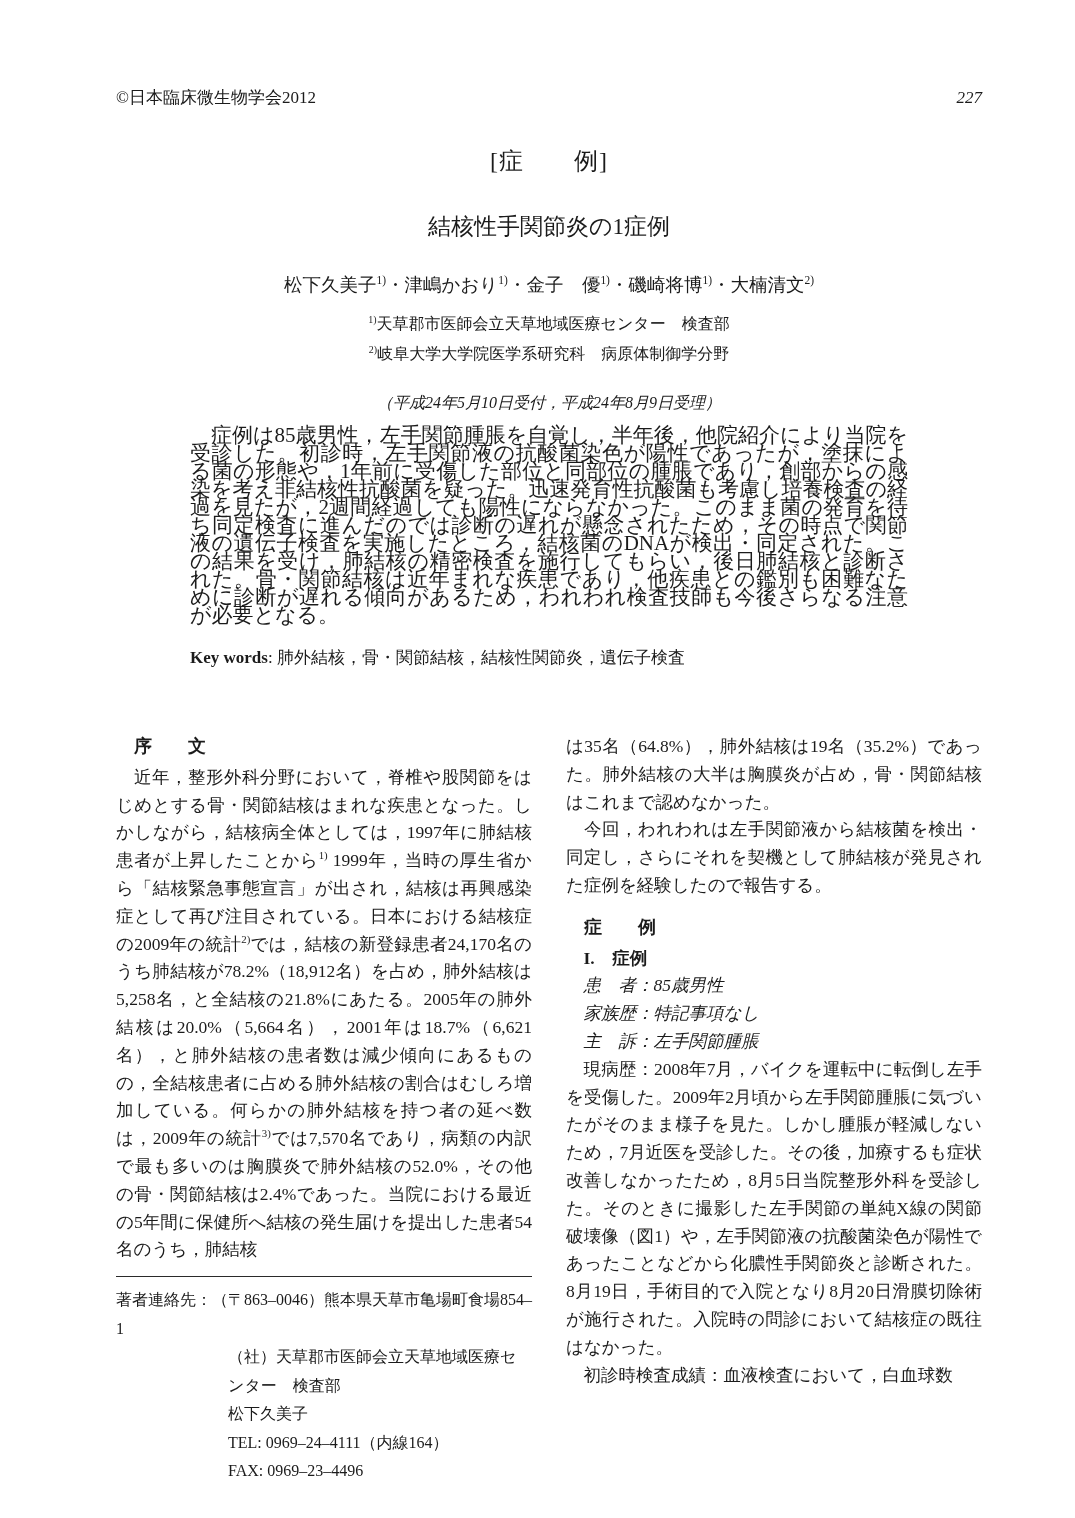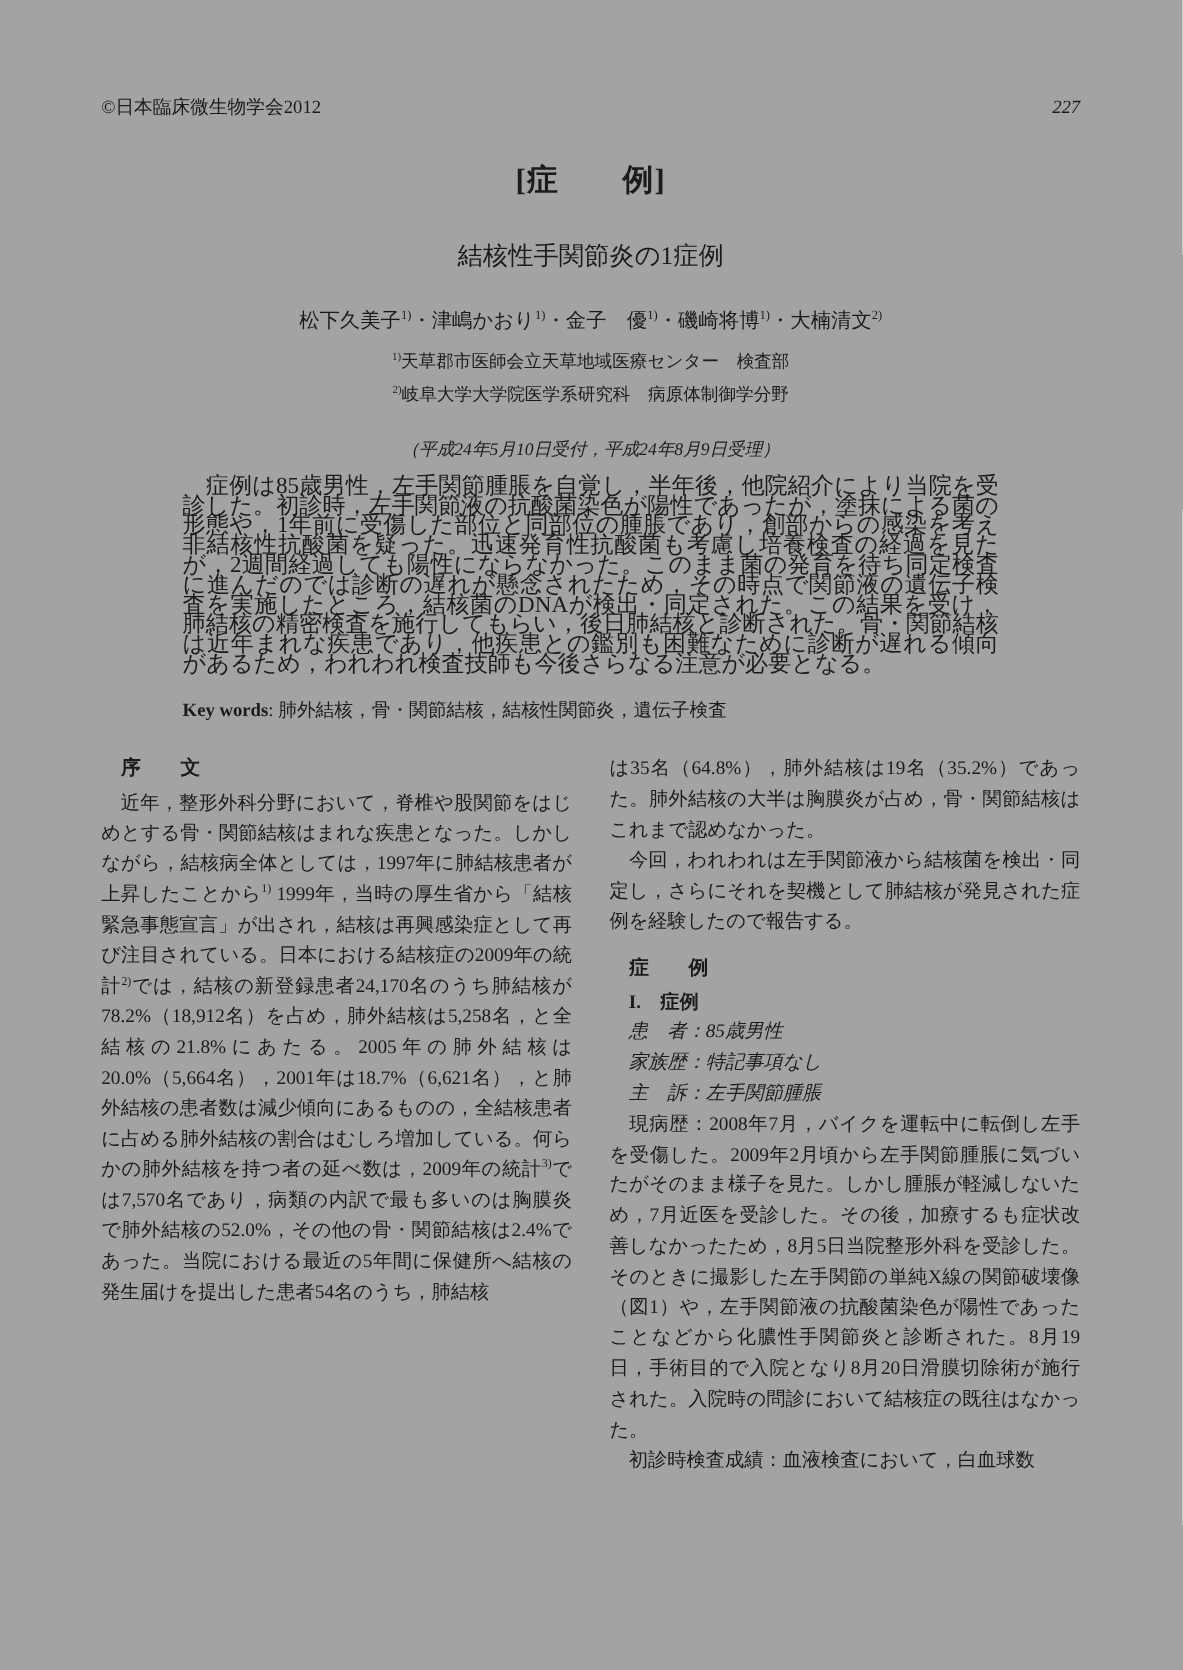--- a/index.html
+++ b/index.html
@@ -7,9 +7,9 @@
     position:relative;
     width:1075px; height:1518px;
     margin:0 auto;
-    background:#a3a3a3;
+    background:#ffffff;
     box-sizing:border-box;
-    padding:86px 93px 0 92px;
+    padding:86px 93px 0 116px;
     font-family:"Liberation Serif","DejaVu Serif",serif;
     color:#1b1b1b;
     overflow:hidden;

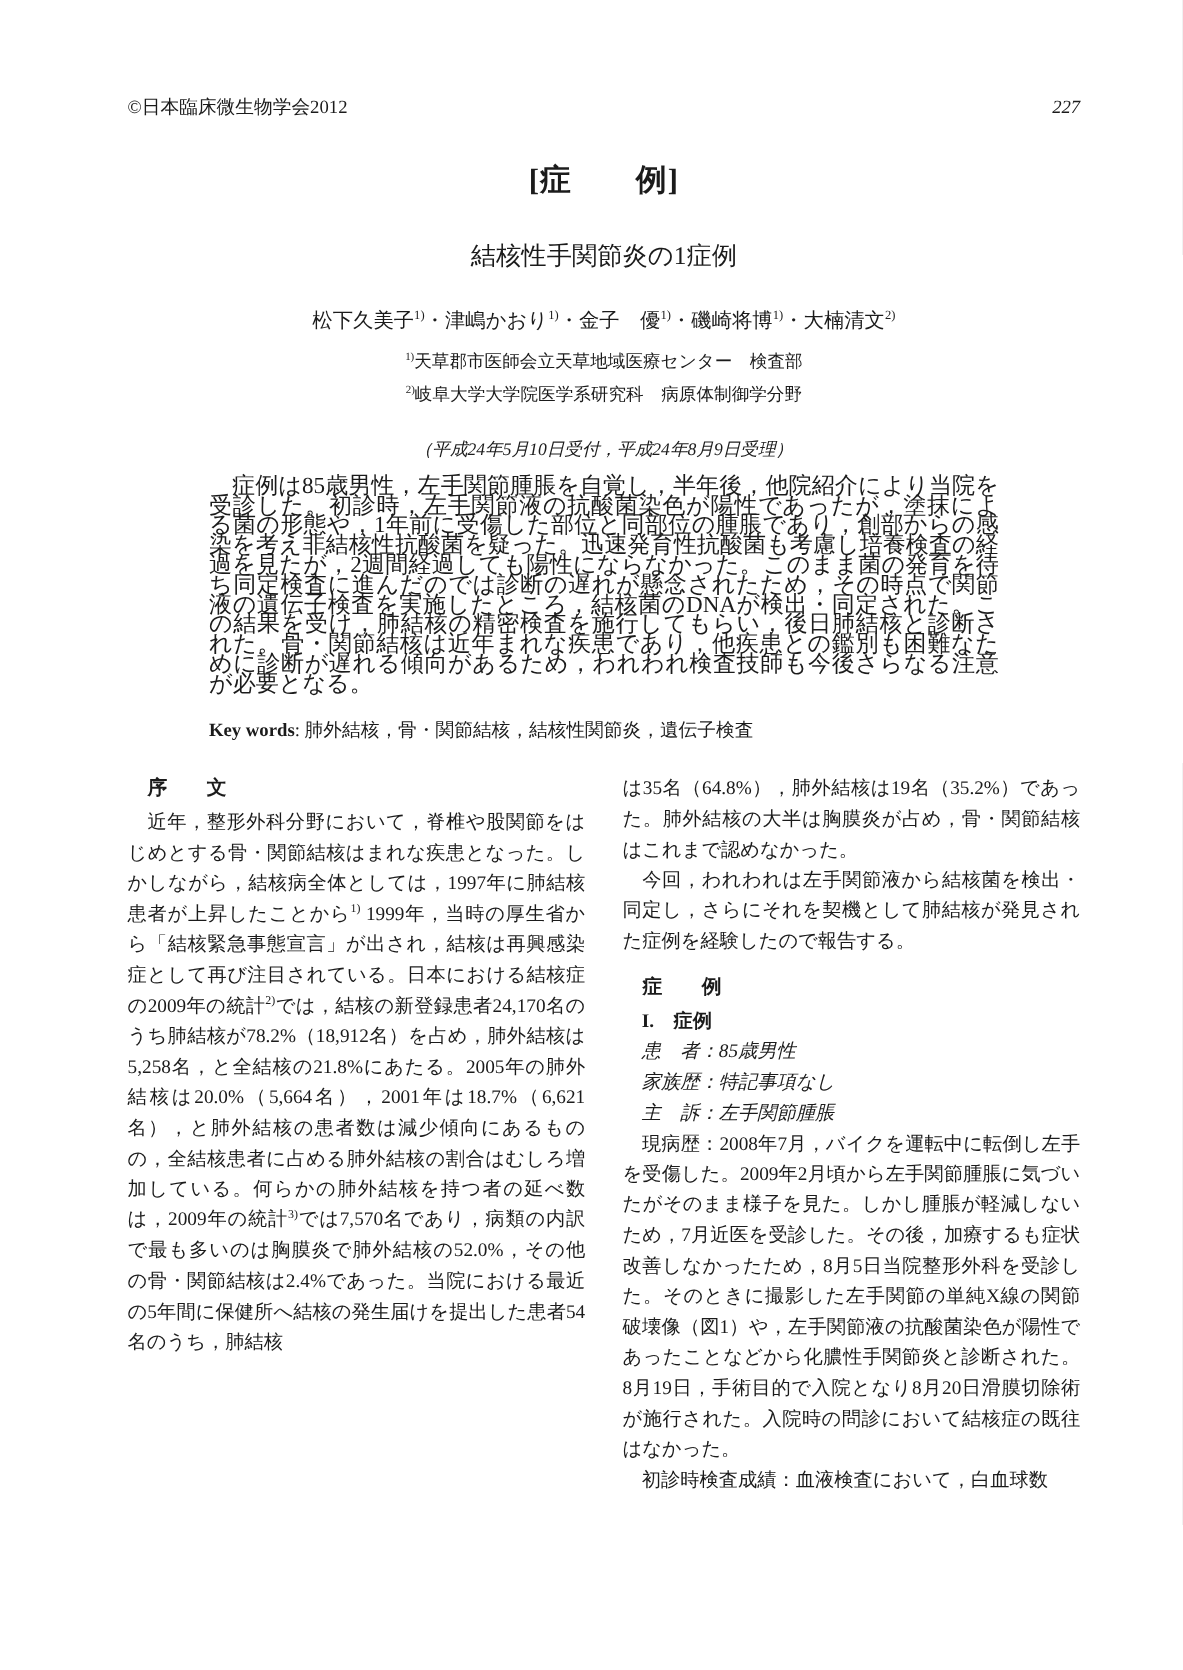--- a/index.html
+++ b/index.html
@@ -21,7 +21,7 @@
   .hdr .pgnum { font-style:italic; }
 
   
-  .article-type { text-align:center; margin-top:36px; font-size:28px; font-weight:bold; letter-spacing:1px; }
+  .article-type { text-align:center; margin-top:36px; font-size:24px; font-weight:normal; letter-spacing:1px; }
   .main-title { text-align:center; margin-top:34px; font-size:23px; font-weight:normal; }
   .authors { text-align:center; margin-top:30px; font-size:18.5px; }
   .affils { text-align:center; margin-top:12px; font-size:16px; line-height:30px; }

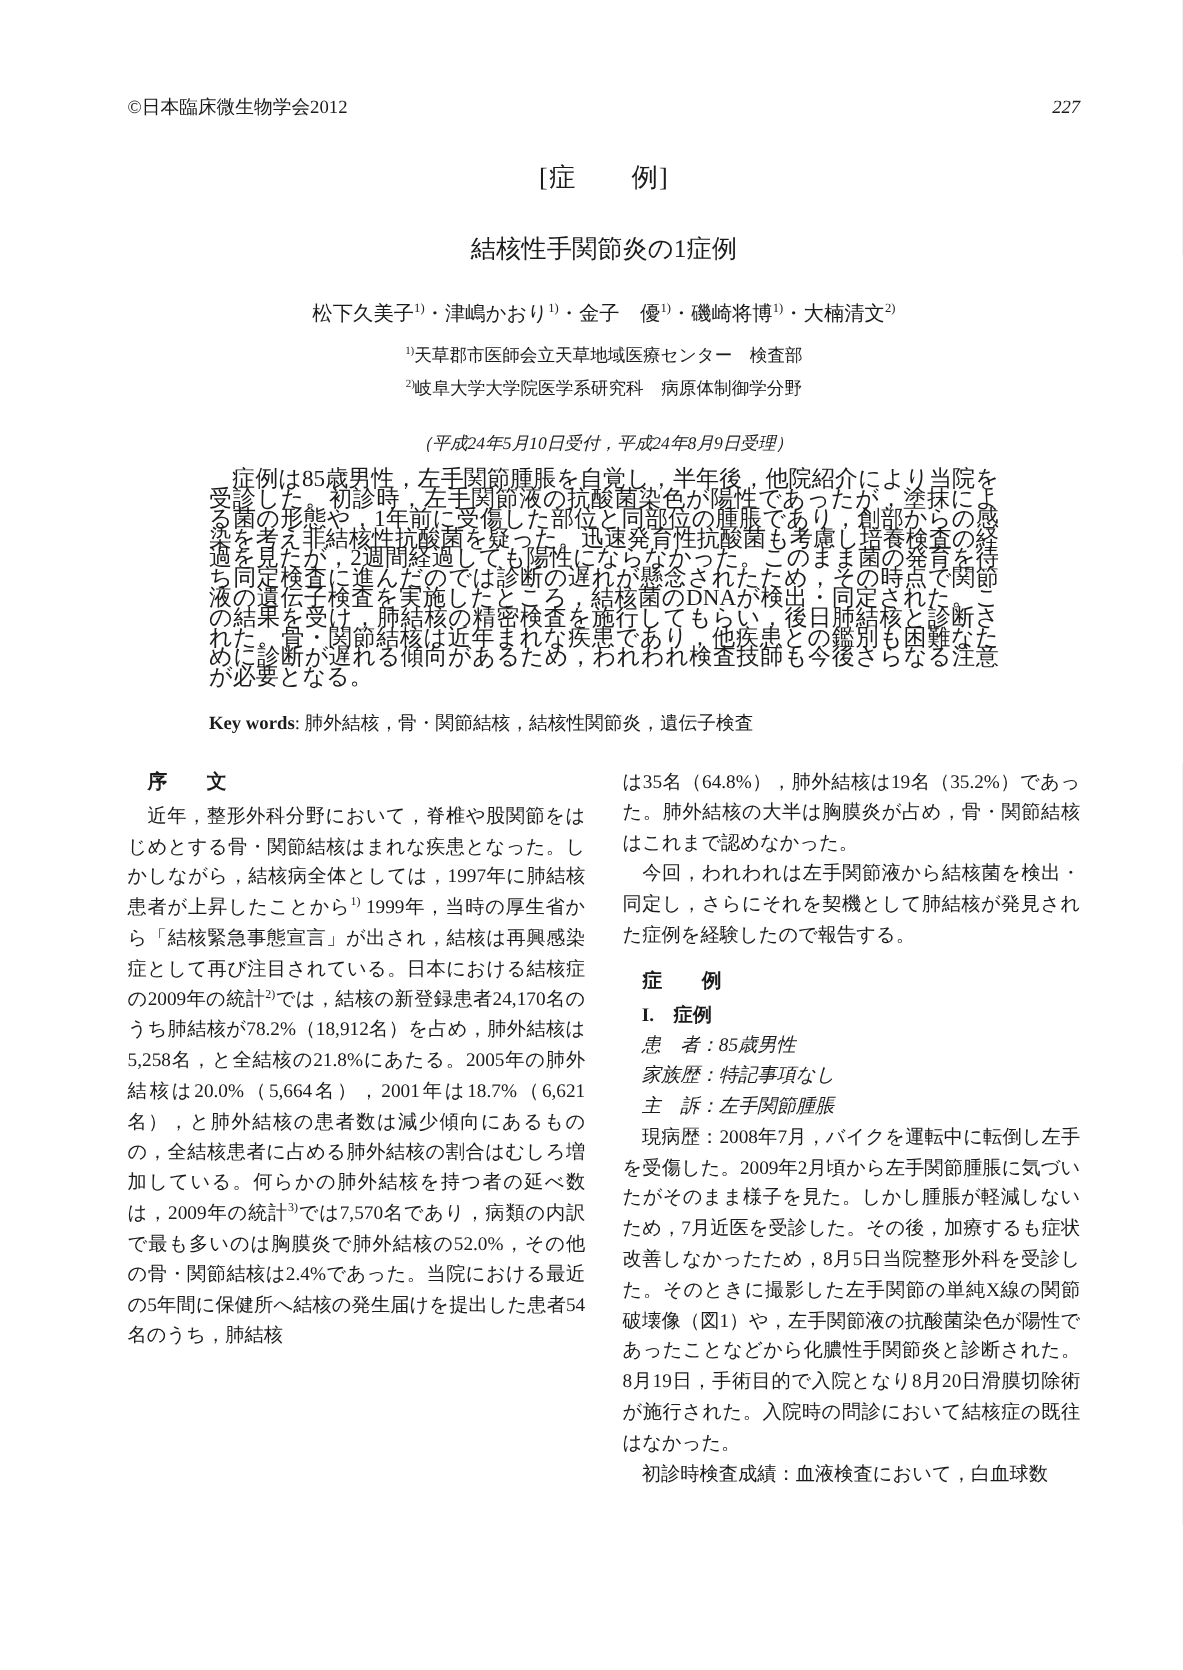--- a/index.html
+++ b/index.html
@@ -37,7 +37,7 @@
   .keywords .kw-label { font-weight:bold; }
 
   
-  .columns { display:flex; gap:34px; margin-top:28px; }
+  .columns { display:flex; gap:34px; margin-top:64px; }
   .col { flex:1 1 0; font-size:17.5px; line-height:27.8px; text-align:justify; }
   .sec-heading { font-weight:bold; font-size:18px; padding-left:1em; margin:0 0 3px 0; }
   .sec-heading.mid { margin-top:14px; }

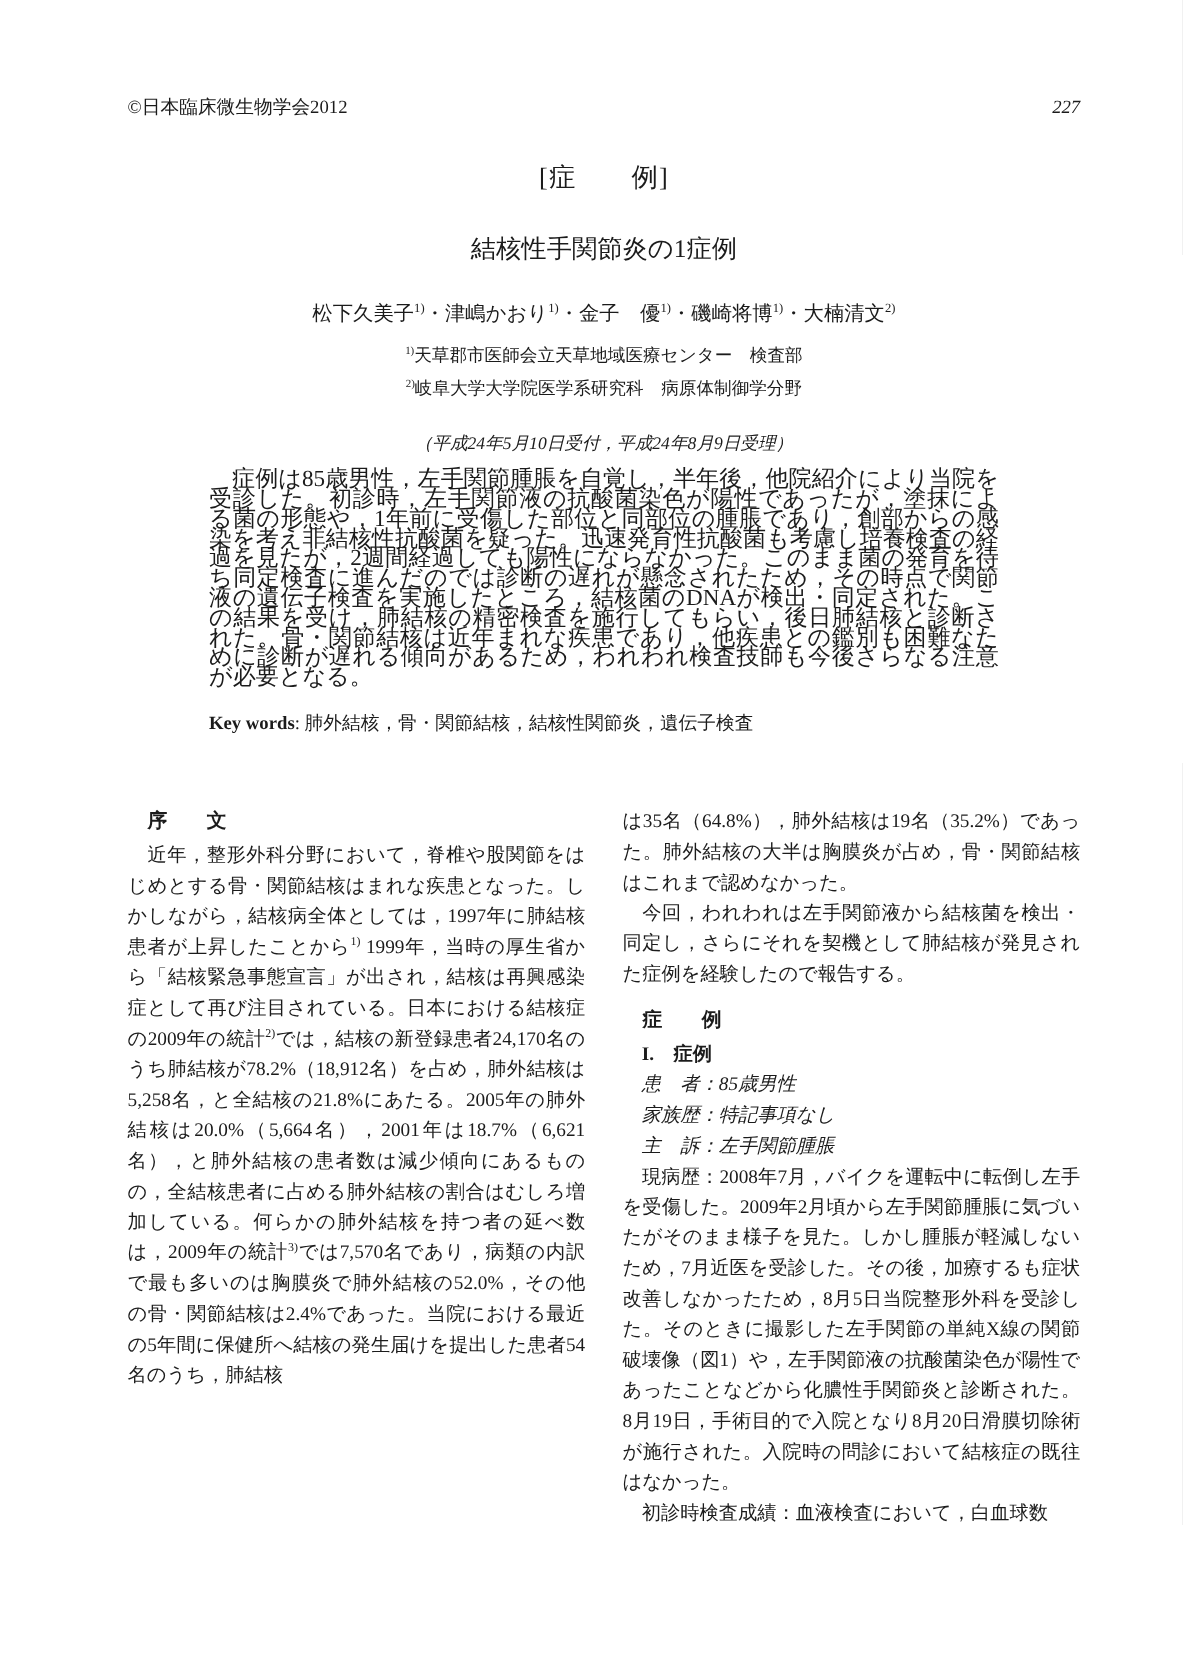--- a/index.html
+++ b/index.html
@@ -98,6 +98,13 @@
       <div class="sec-heading">序　　文</div>
       <p class="para"><span>　近年，整形外科分野において，脊椎や股関節をはじめとする骨・関節結核はまれな疾患となった。しかしながら，結核病全体としては，1997年に肺結核患者が上昇したことから</span><sup>1)</sup><span> 1999年，当時の厚生省から「結核緊急事態宣言」が出され，結核は再興感染症として再び注目されている。日本における結核症の2009年の統計</span><sup>2)</sup><span>では，結核の新登録患者24,170名のうち肺結核が78.2%（18,912名）を占め，肺外結核は5,258名，と全結核の21.8%にあたる。2005年の肺外結核は20.0%（5,664名），2001年は18.7%（6,621名），と肺外結核の患者数は減少傾向にあるものの，全結核患者に占める肺外結核の割合はむしろ増加している。何らかの肺外結核を持つ者の延べ数は，2009年の統計</span><sup>3)</sup><span>では7,570名であり，病類の内訳で最も多いのは胸膜炎で肺外結核の52.0%，その他の骨・関節結核は2.4%であった。当院における最近の5年間に保健所へ結核の発生届けを提出した患者54名のうち，肺結核</span></p>
 
+      <div class="contact">
+        <div><span>著者連絡先：</span><span>（〒863–0046）熊本県天草市亀場町食場854–1</span></div>
+        <div class="indent">（社）天草郡市医師会立天草地域医療センター　検査部</div>
+        <div class="indent">松下久美子</div>
+        <div class="indent">TEL: 0969–24–4111（内線164）</div>
+        <div class="indent">FAX: 0969–23–4496</div>
+      </div>
     </div>
 
     <div class="col">

